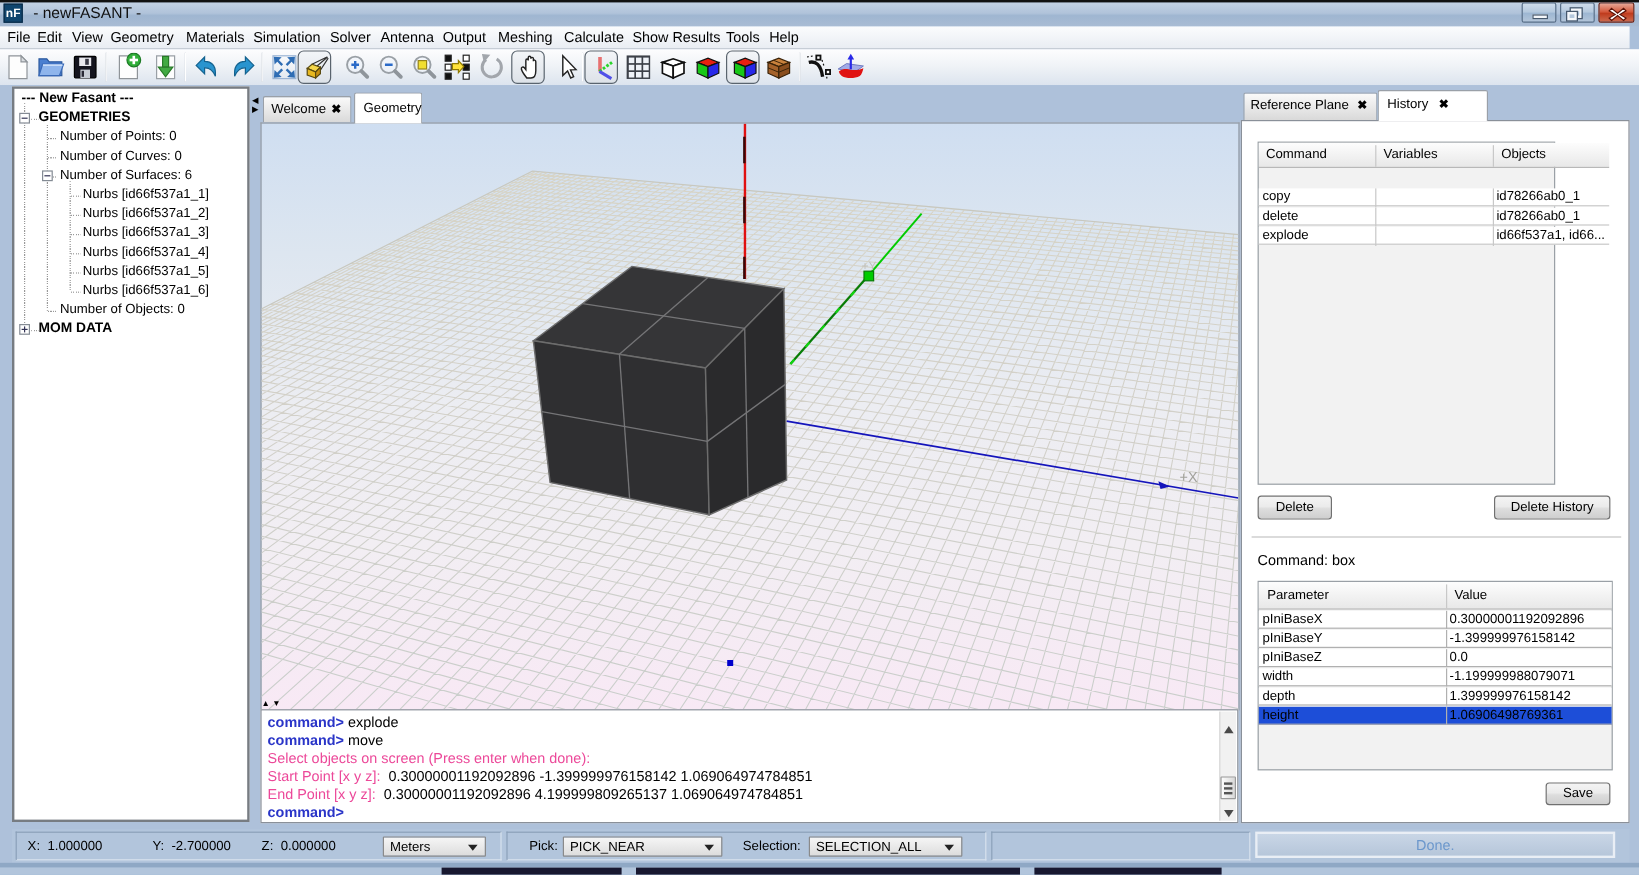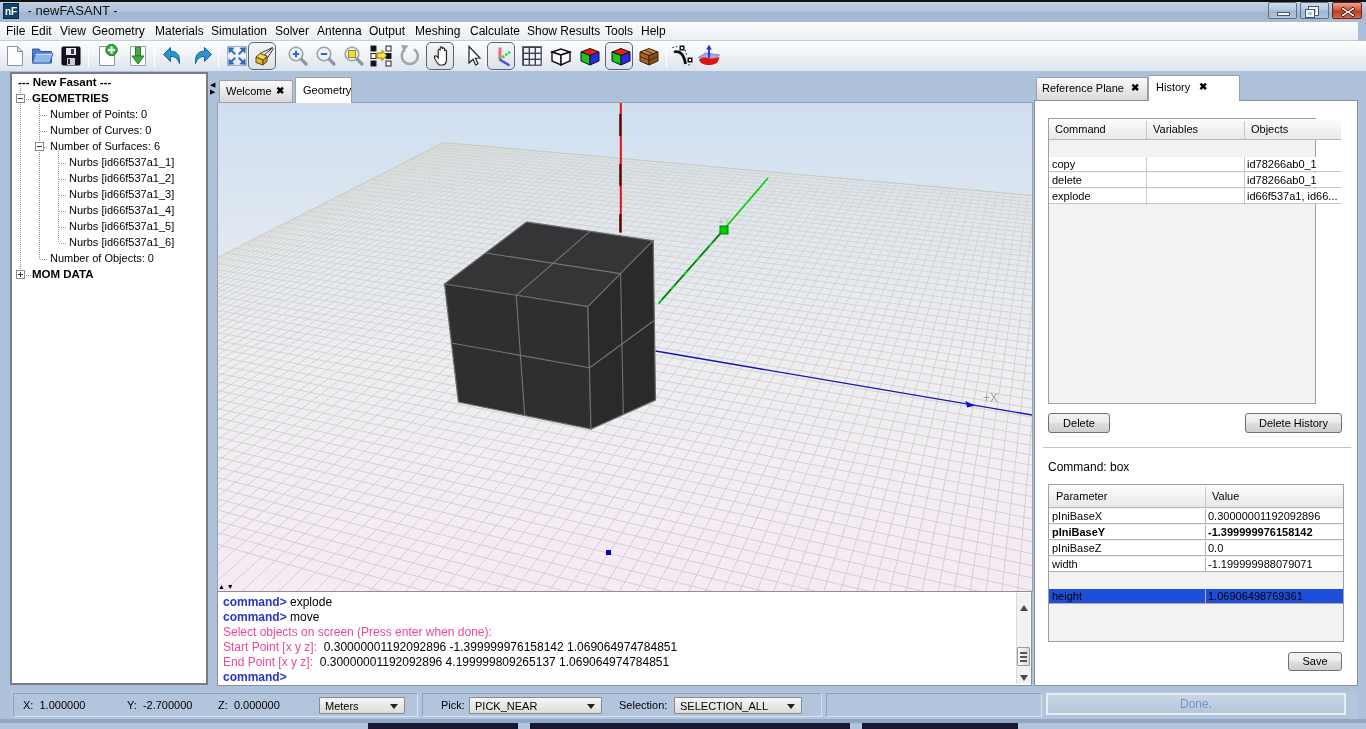--- a/index.html
+++ b/index.html
@@ -370,7 +370,7 @@
   </div>
 
 <div id="rpanel" class="abs">
-    <div style="position:absolute;left:13px;top:17px;width:268px;height:286px;border:1px solid #9aa0a6;background:#f2f2f2;padding-left:32px;">
+    <div style="position:absolute;left:13px;top:17px;width:248px;height:286px;border:1px solid #9aa0a6;background:#f2f2f2;padding-left:32px;">
       <div style="position:absolute;left:0;top:0;width:292px;height:21px;background:linear-gradient(#fdfdfd,#e8e8e8);border-bottom:1px solid #b8b8b8;">
         <span style="position:absolute;left:6px;top:4px;font-size:11px">Command</span>
         <span style="position:absolute;left:104px;top:4px;font-size:11px">Variables</span>

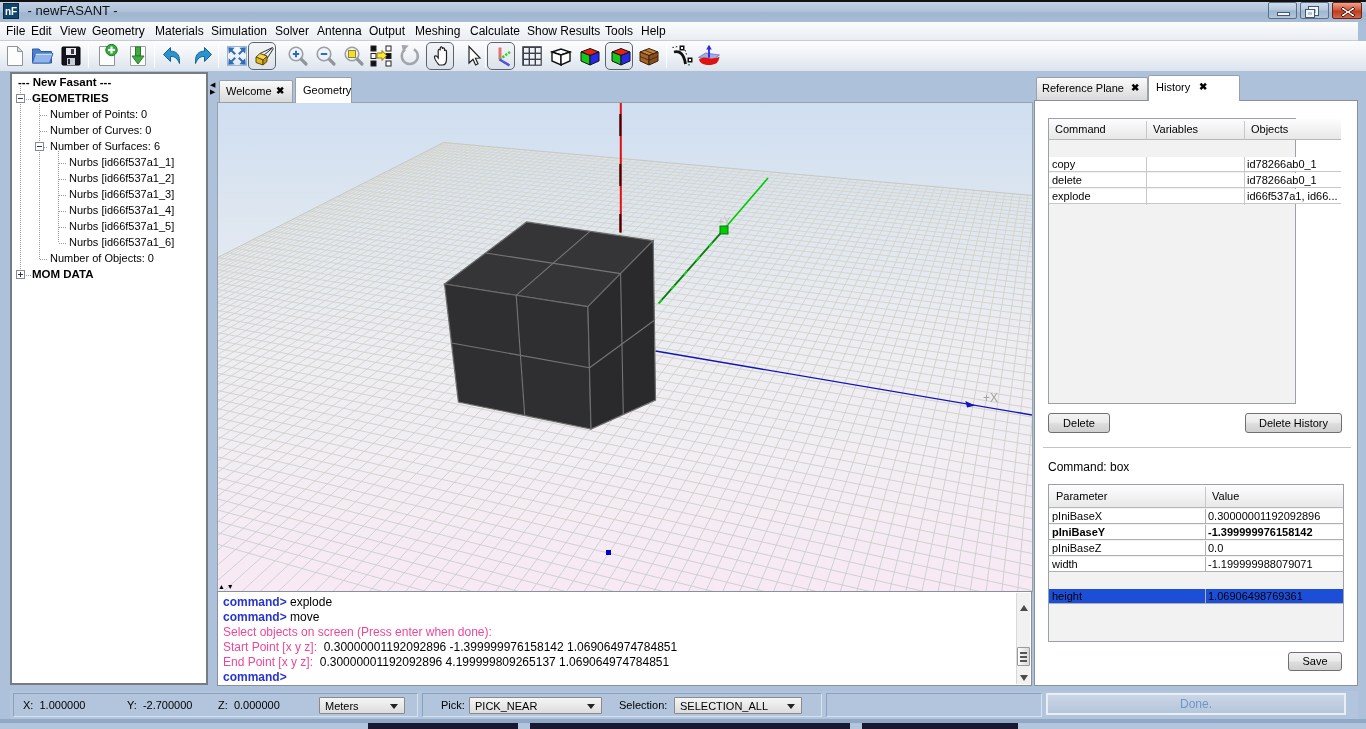--- a/index.html
+++ b/index.html
@@ -412,7 +412,7 @@
         <span style="position:absolute;left:159px;top:1px">0.30000001192092896</span>
         <i style="position:absolute;left:156px;top:0;width:1px;height:15px;background:#b0b0b0"></i>
       </div>
-      <div style="position:absolute;left:0;top:40px;width:294px;height:15px;background:#fff;border-bottom:1px solid #b0b0b0;font-size:11px;font-weight:bold;">
+      <div style="position:absolute;left:0;top:40px;width:294px;height:15px;background:#fff;border-bottom:1px solid #b0b0b0;font-size:11px;">
         <span style="position:absolute;left:3px;top:1px">pIniBaseY</span>
         <span style="position:absolute;left:159px;top:1px">-1.399999976158142</span>
         <i style="position:absolute;left:156px;top:0;width:1px;height:15px;background:#b0b0b0"></i>

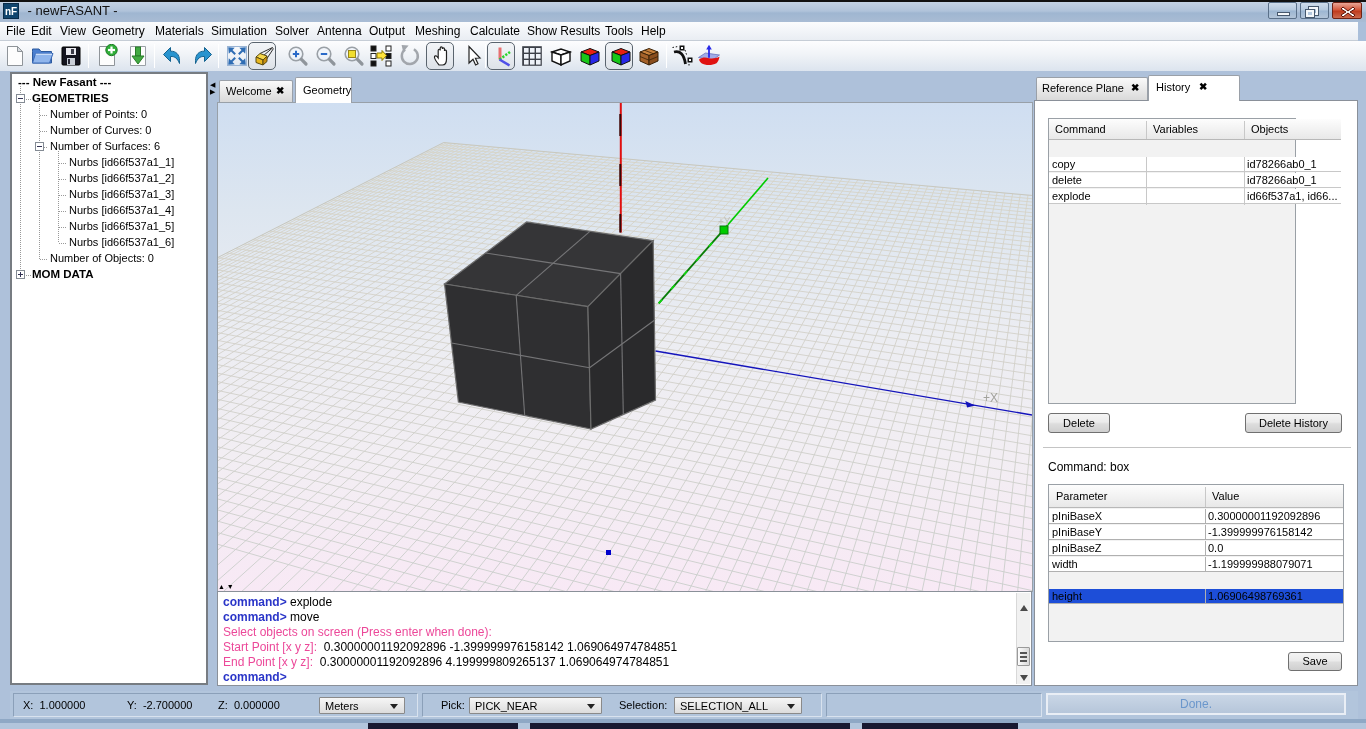--- a/index.html
+++ b/index.html
@@ -427,6 +427,11 @@
         <span style="position:absolute;left:159px;top:1px">-1.199999988079071</span>
         <i style="position:absolute;left:156px;top:0;width:1px;height:15px;background:#b0b0b0"></i>
       </div>
+      <div style="position:absolute;left:0;top:88px;width:294px;height:15px;background:#fff;border-bottom:1px solid #b0b0b0;font-size:11px;">
+        <span style="position:absolute;left:3px;top:1px">depth</span>
+        <span style="position:absolute;left:159px;top:1px">1.399999976158142</span>
+        <i style="position:absolute;left:156px;top:0;width:1px;height:15px;background:#b0b0b0"></i>
+      </div>
       <div style="position:absolute;left:0;top:104px;width:294px;height:15px;background:#1d4ed8;border-bottom:1px solid #b0b0b0;font-size:11px;">
         <span style="position:absolute;left:3px;top:1px">height</span>
         <span style="position:absolute;left:159px;top:1px">1.06906498769361</span>

